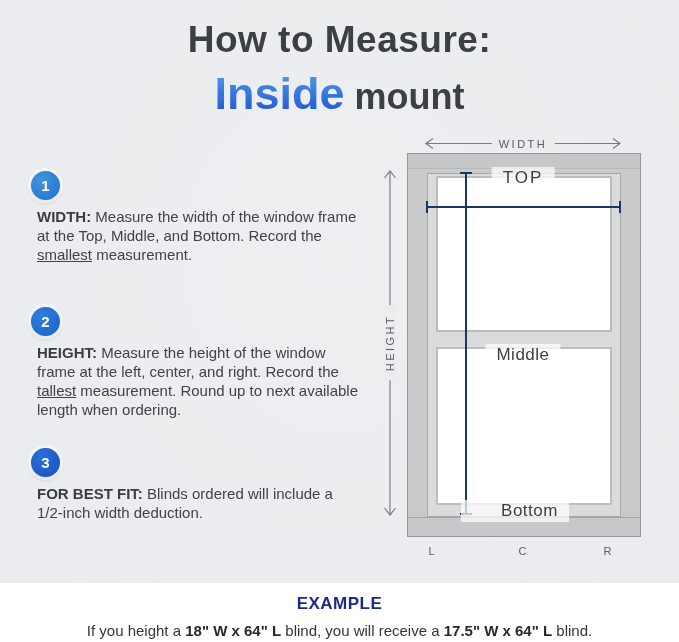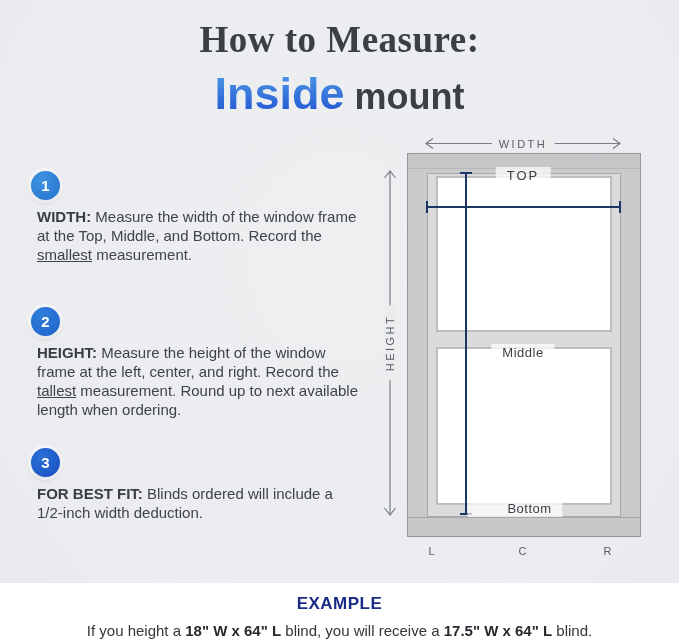--- a/index.html
+++ b/index.html
@@ -10,7 +10,7 @@
   }
   
   .title{position:absolute;top:20px;left:0;width:100%;text-align:center;color:#3b4047;line-height:1.1;}
-  .t1{font-size:37px;font-weight:700;letter-spacing:.5px;font-family:Liberation Serif, serif;}
+  .t1{font-size:37px;font-weight:700;letter-spacing:.5px;}
   .t2{font-size:36px;font-weight:700;margin-top:8px;}
   .hl{font-size:45px;font-weight:800;color:#2563eb;}
   @supports (-webkit-background-clip:text){

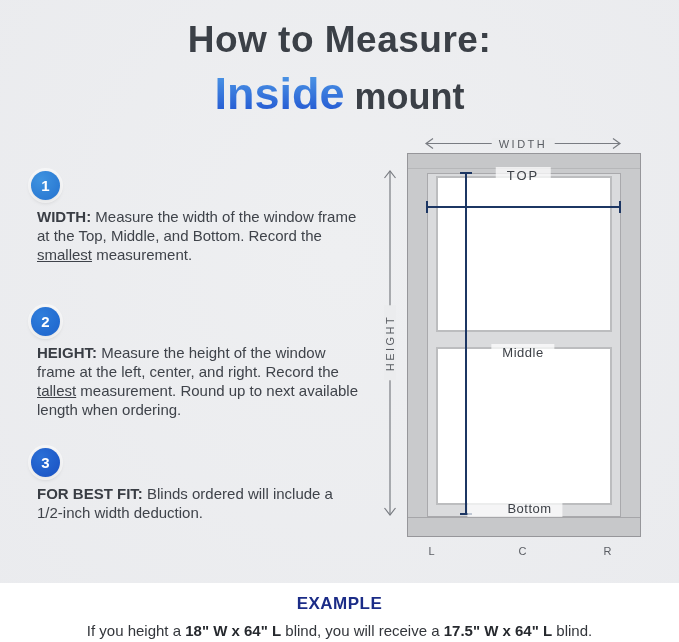--- a/index.html
+++ b/index.html
@@ -59,7 +59,7 @@
   .measure-v::before{top:0}.measure-v::after{bottom:0}
   .chip{
     position:absolute;transform:translateX(-50%);z-index:4;white-space:nowrap;
-    background:rgba(255,255,255,.72);color:#3d4147;font-size:13px;padding:1px 11px;letter-spacing:.5px;
+    background:rgba(255,255,255,.72);color:#3d4147;font-size:17px;padding:1px 11px;letter-spacing:.5px;
   }
   .chip-top{left:523px;top:167px;letter-spacing:2px;}
   .chip-middle{left:523px;top:344px;}

